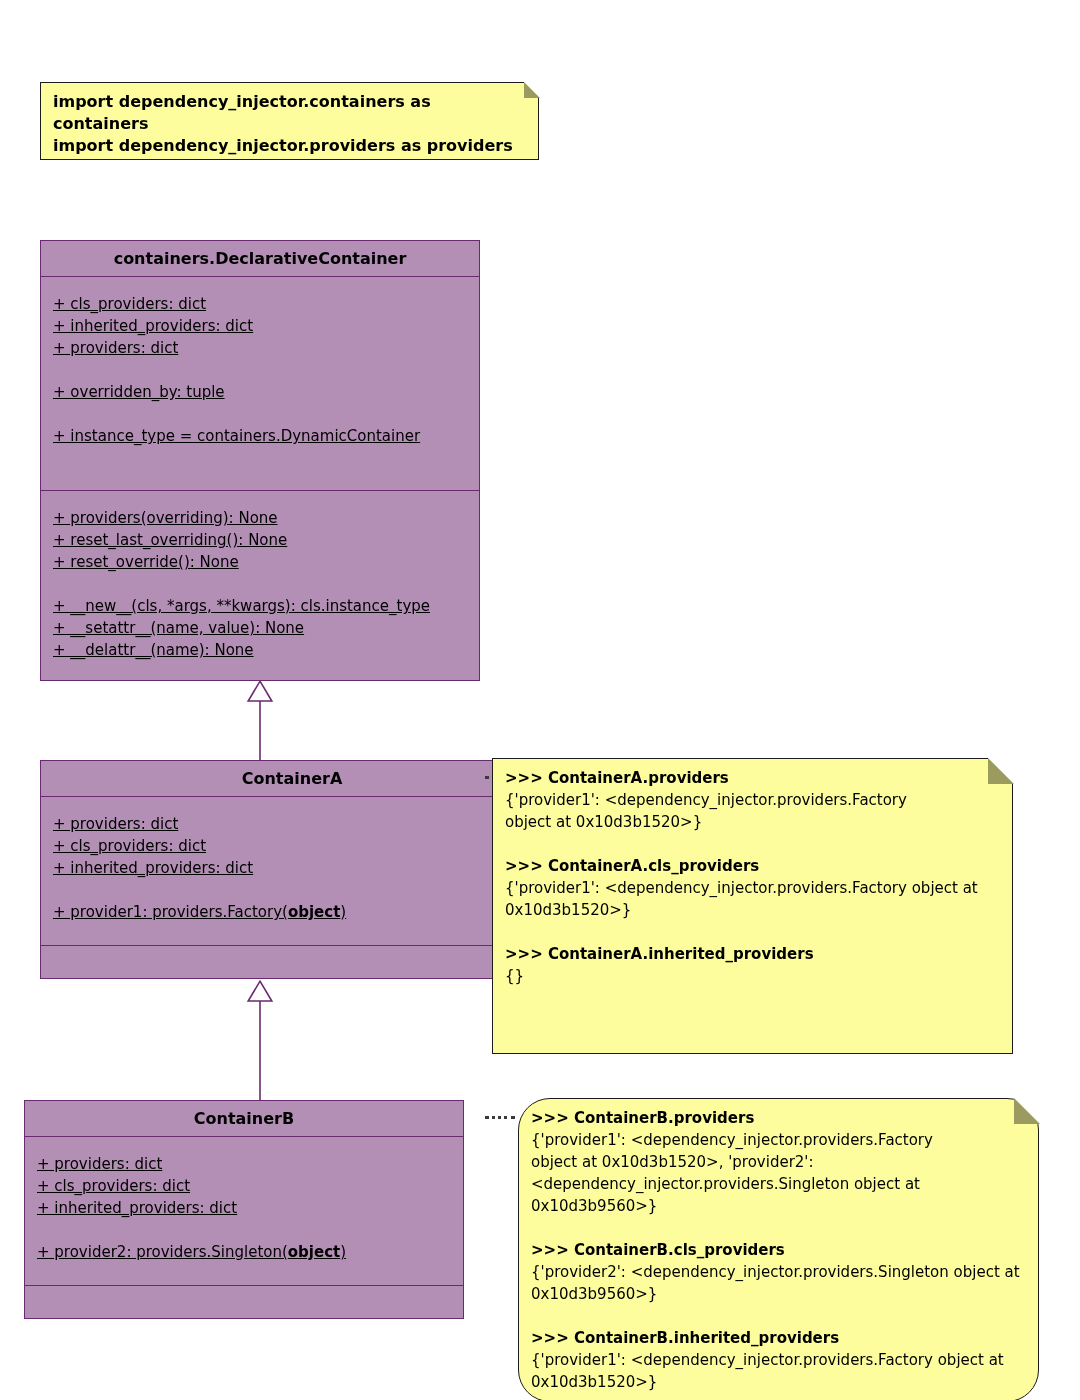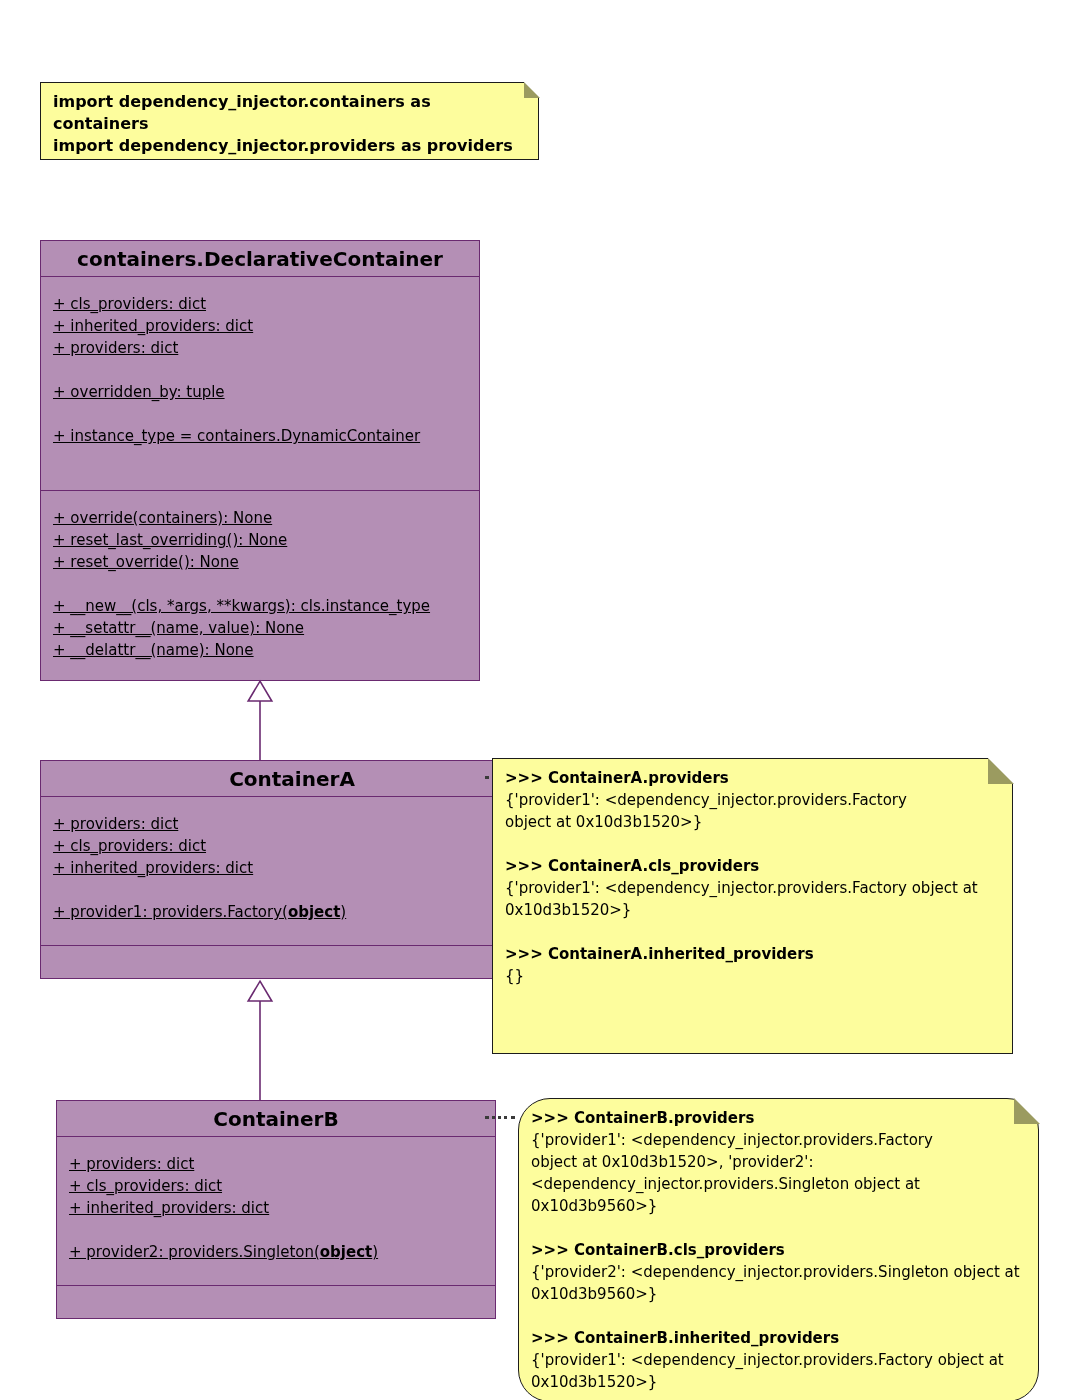--- a/index.html
+++ b/index.html
@@ -25,7 +25,7 @@
     line-height: 36px;
     text-align: center;
     font-weight: bold;
-    font-size: 20px;
+    font-size: 16px;
     border-bottom: 1.5px solid var(--class-border, #6a2a70);
     flex: 0 0 auto;
   }

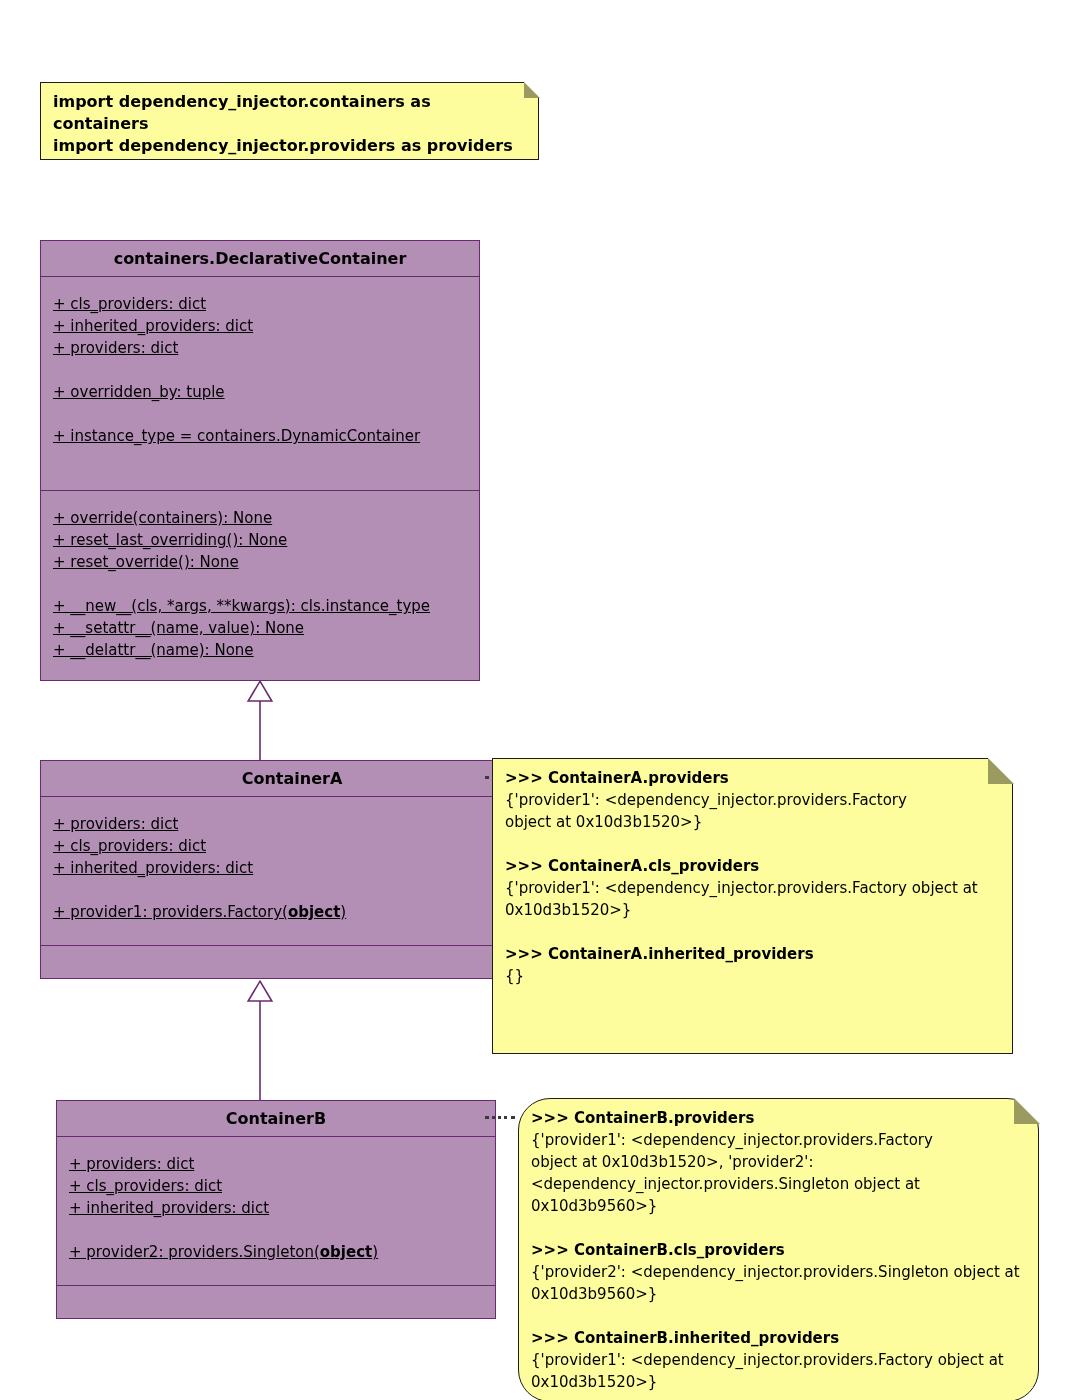--- a/index.html
+++ b/index.html
@@ -97,7 +97,7 @@
       <div class="member-line">+ instance_type = containers.DynamicContainer</div>
     </div>
     <div class="compartment methods">
-      <div class="member-line">+ override(containers): None</div>
+      <div class="member-line">+ providers(overriding): None</div>
       <div class="member-line">+ reset_last_overriding(): None</div>
       <div class="member-line">+ reset_override(): None</div>
       <div class="member-line"></div>

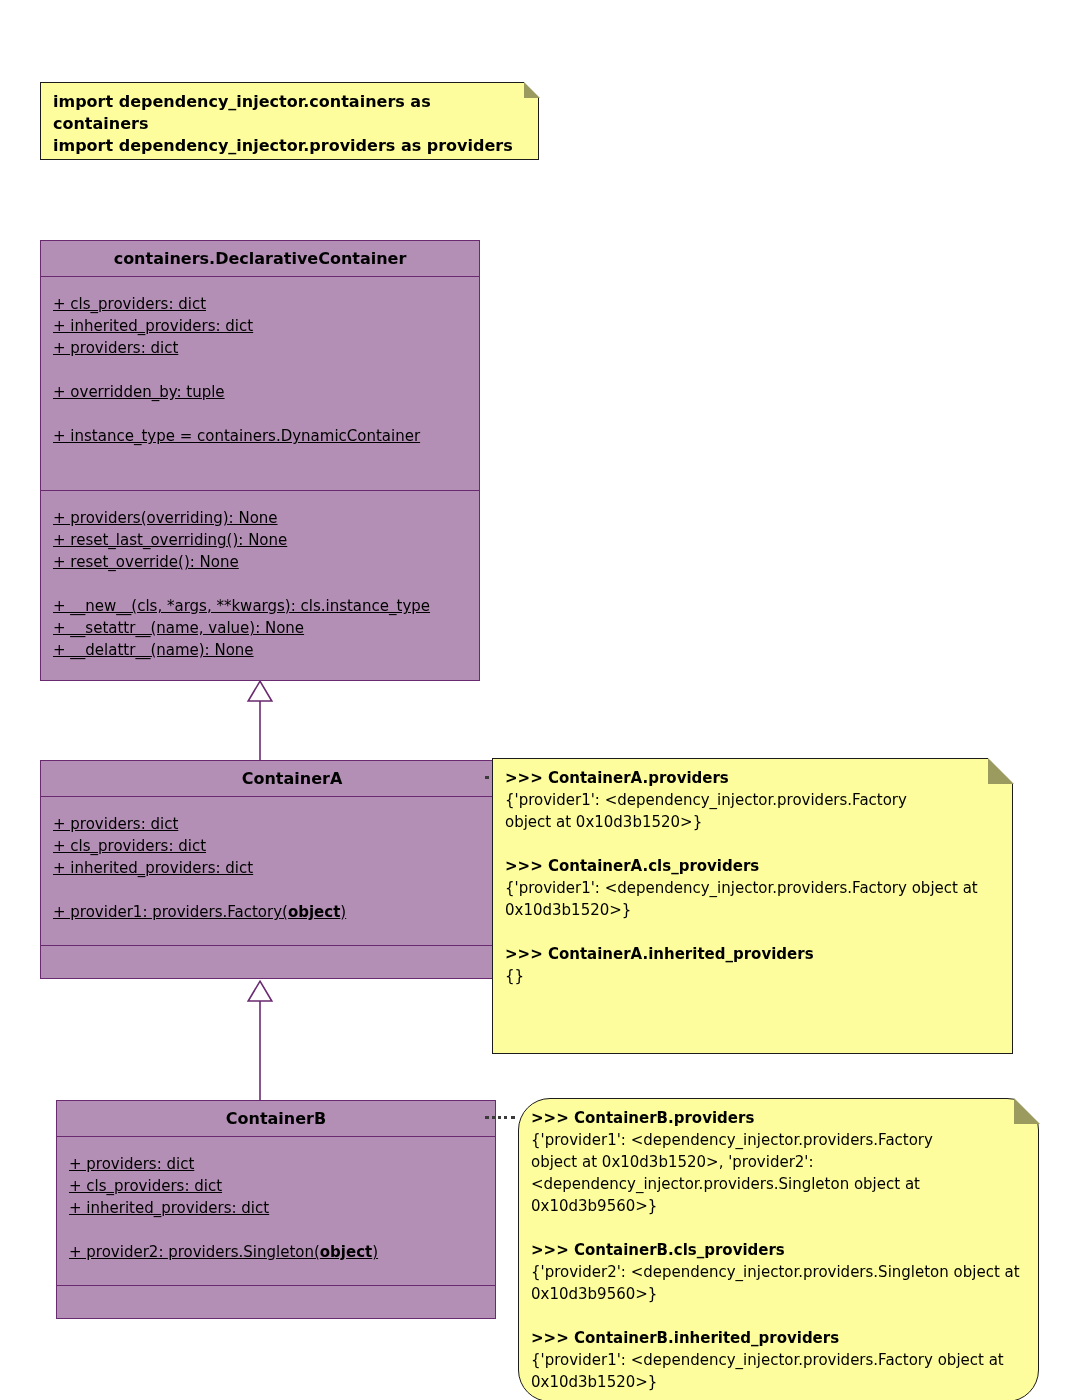--- a/index.html
+++ b/index.html
@@ -148,7 +148,7 @@
     <line x1="13" y1="21" x2="13" y2="121" stroke="currentColor" stroke-width="1.6"></line>
   </svg>
 
-  <div class="uml-class" style="left:56px; top:1060px; width:440px; height:219px;">
+  <div class="uml-class" style="left:24px; top:1060px; width:440px; height:219px;">
     <div class="uml-title">ContainerB</div>
     <div class="compartment" style="height:148px;">
       <div class="member-line">+ providers: dict</div>

